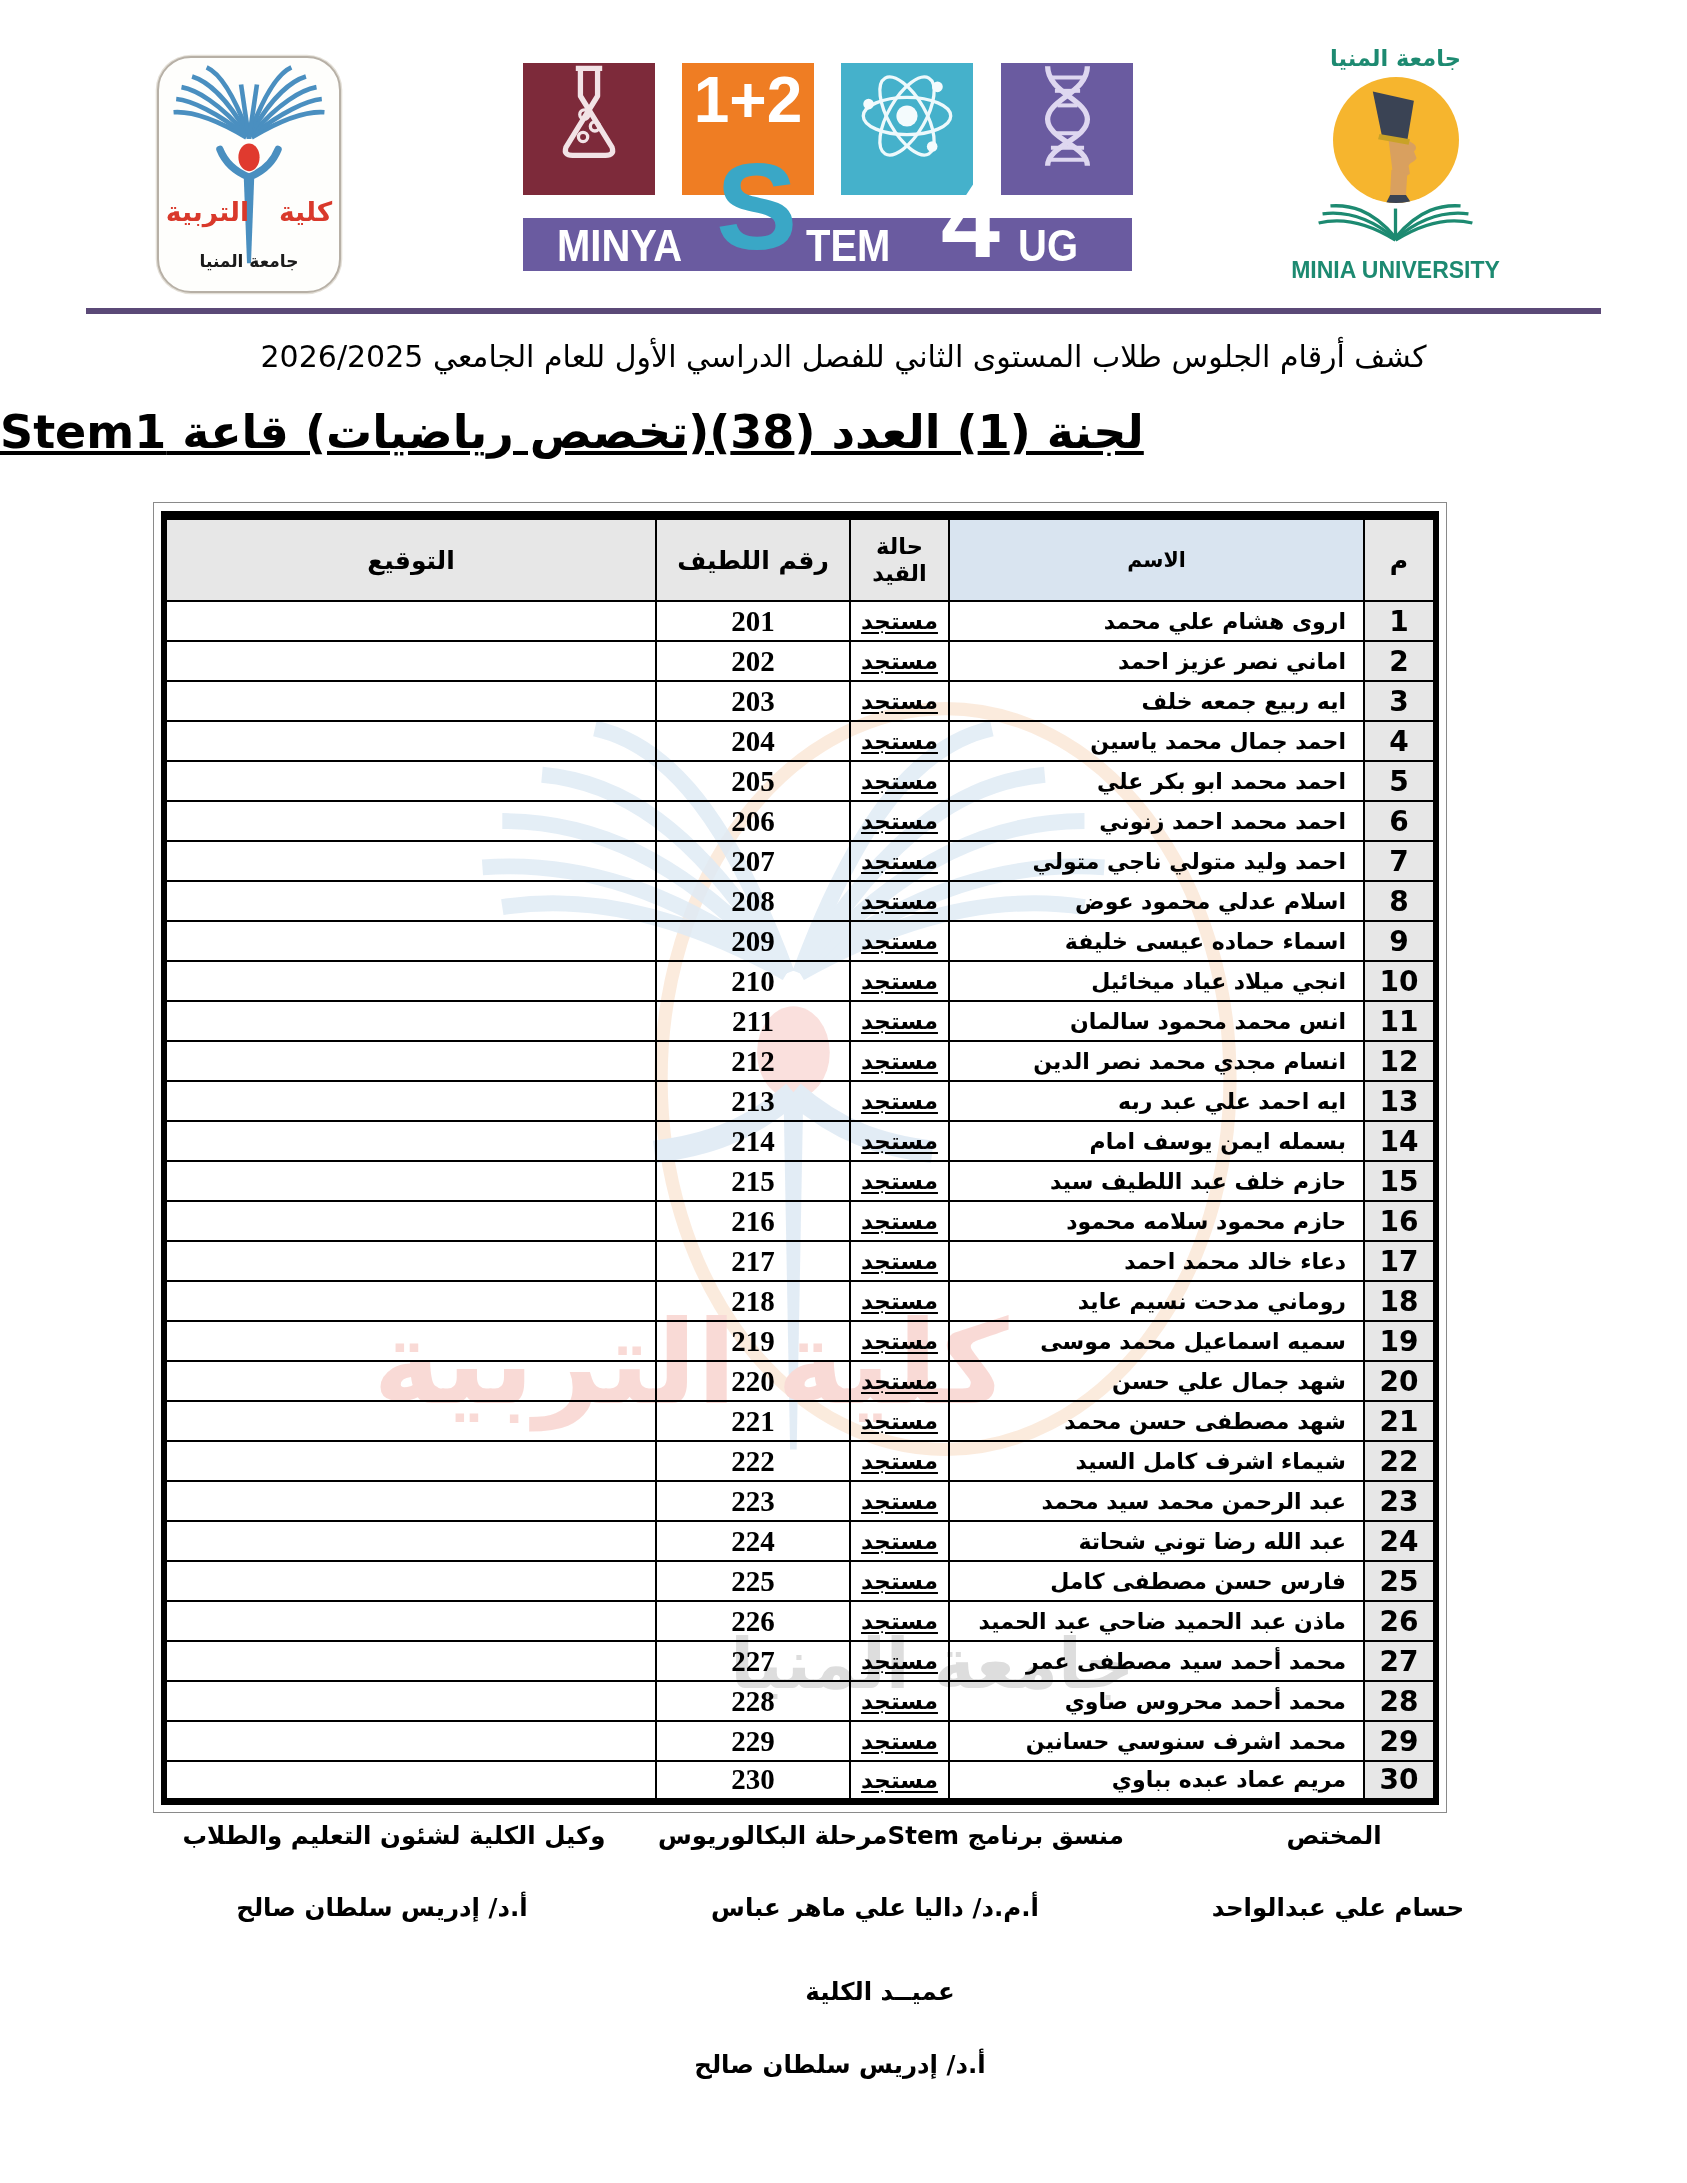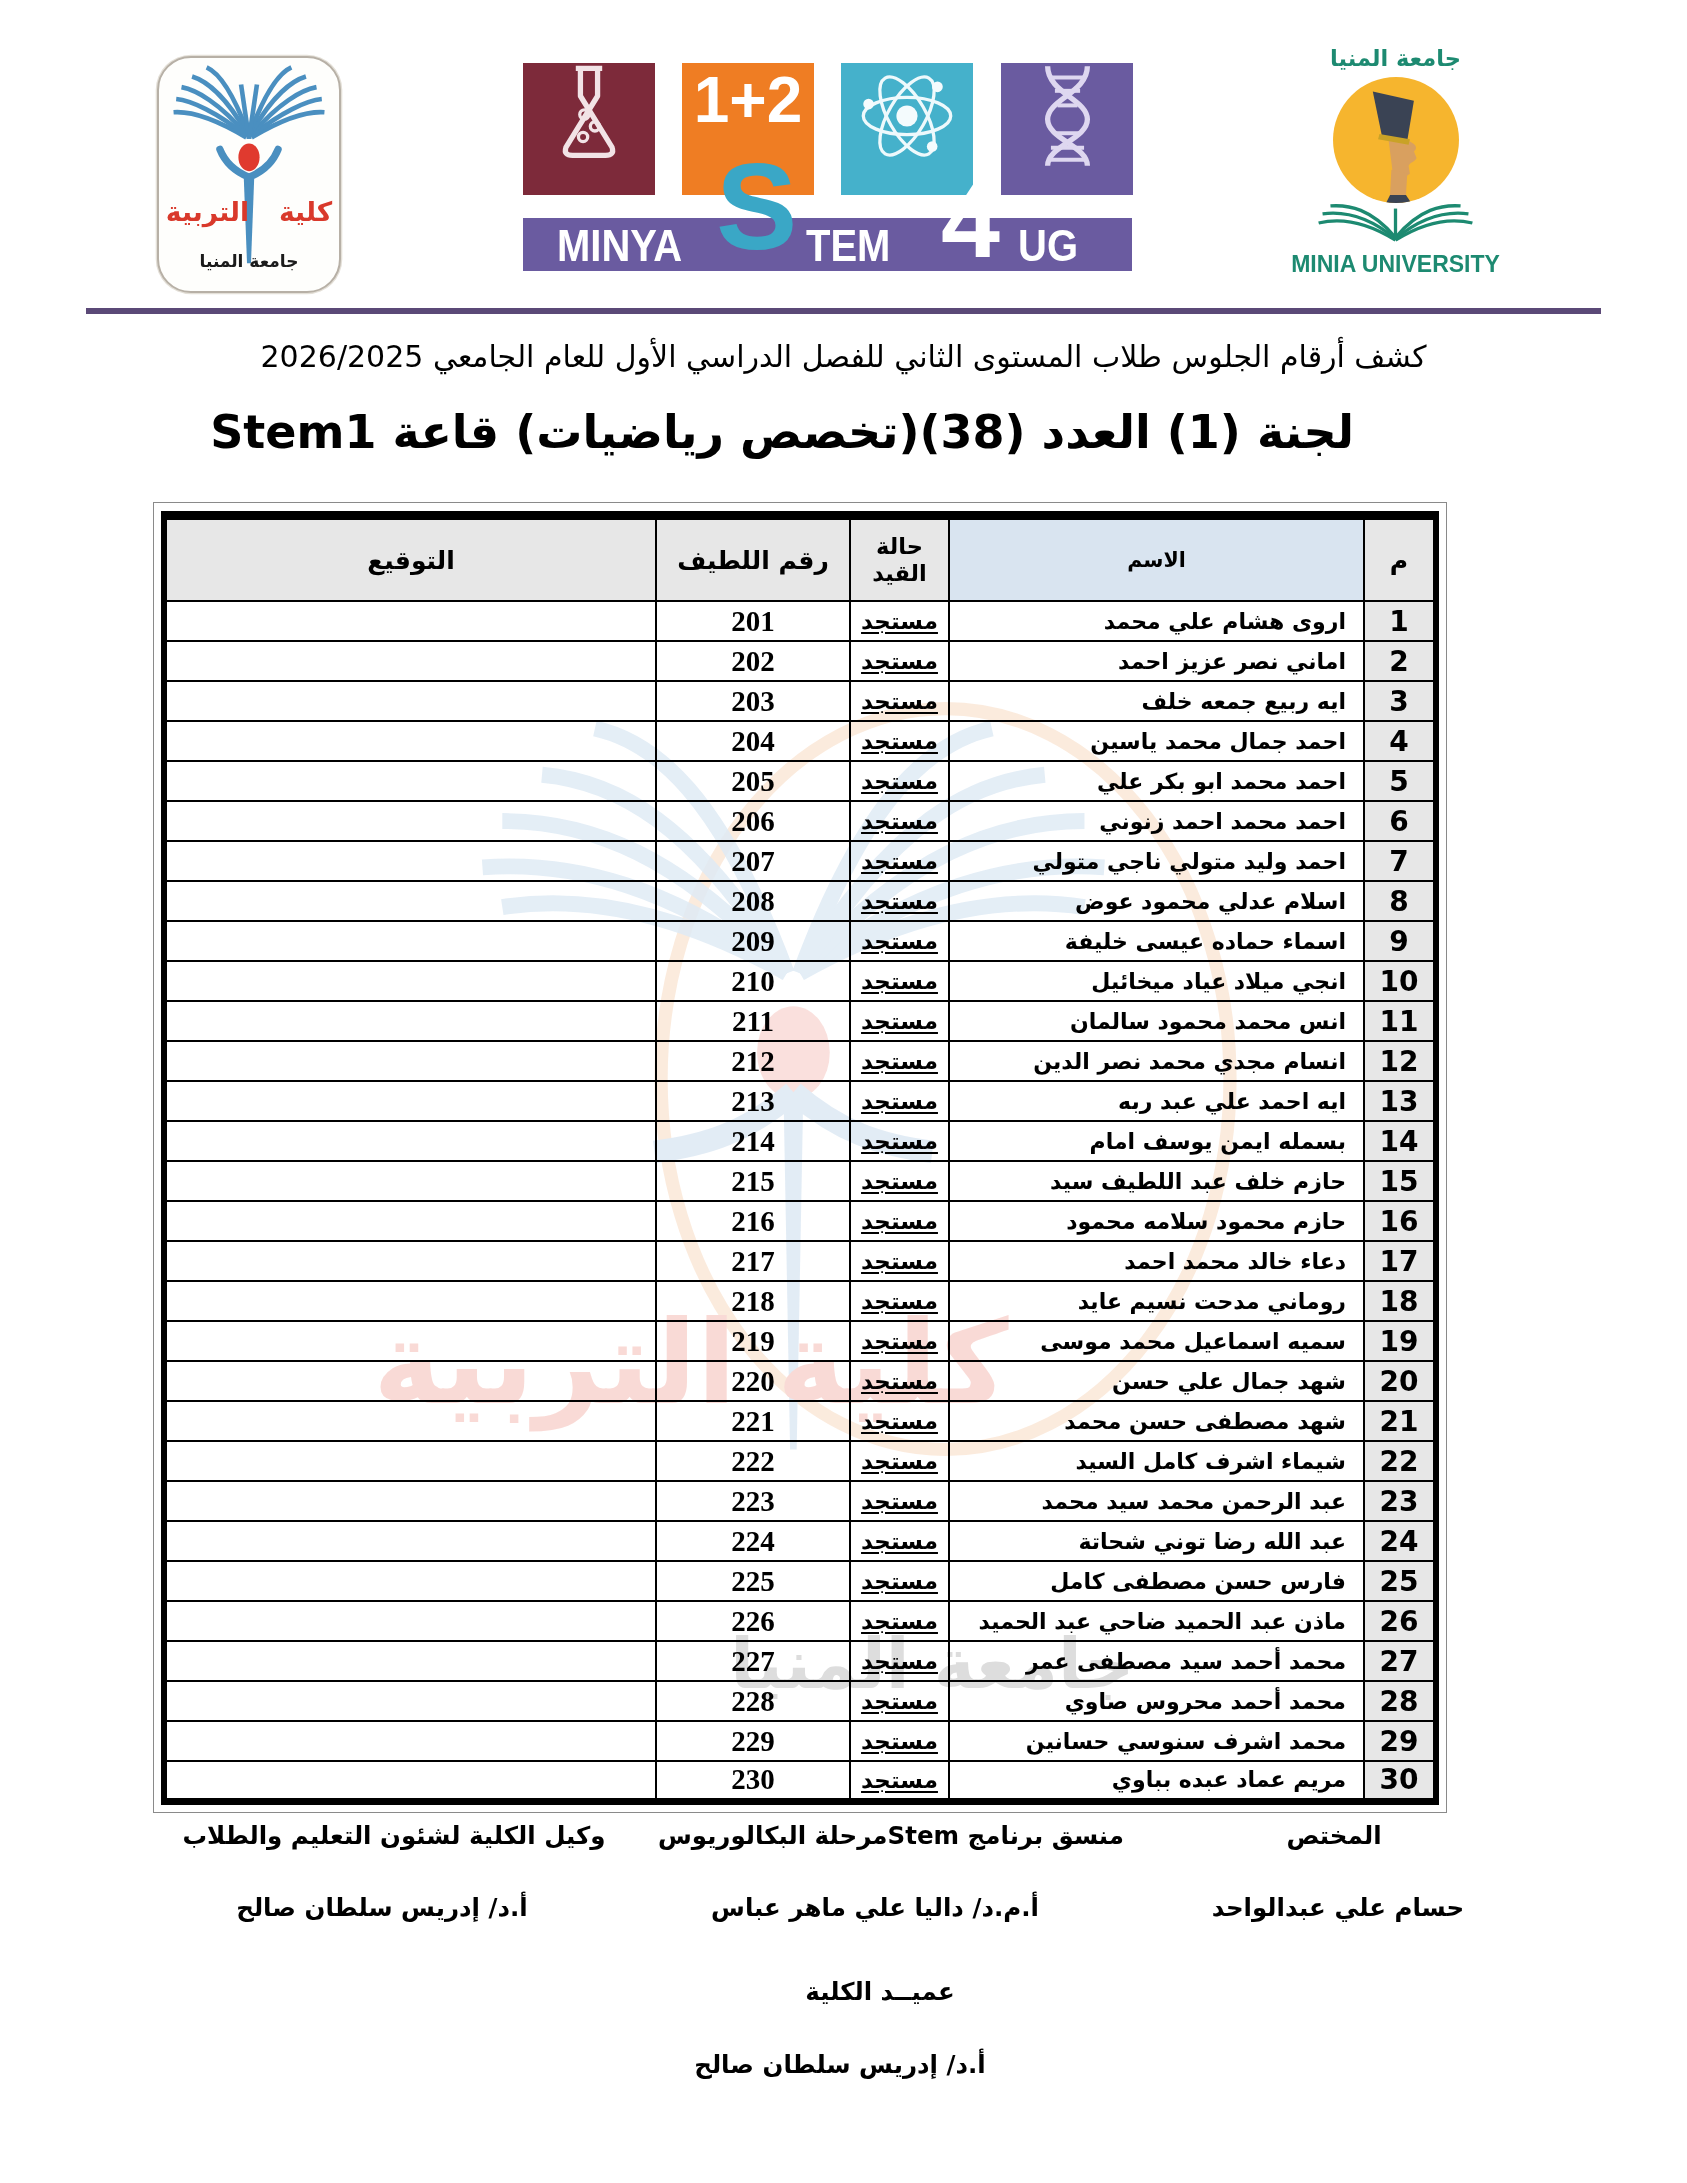--- a/index.html
+++ b/index.html
@@ -41,7 +41,7 @@
   .minia-ar{position:absolute;top:0;left:0;width:100%;direction:rtl;font-weight:bold;font-size:22.5px;color:#1d8a71;}
   .minia-circle{position:absolute;left:50px;top:32px;width:126px;height:126px;border-radius:50%;background:#f6b52e;overflow:hidden;}
   .minia-book{position:absolute;left:30px;top:157px;}
-  .minia-en{position:absolute;top:206px;left:0;width:100%;font-family:"Liberation Sans","DejaVu Sans",sans-serif;
+  .minia-en{position:absolute;top:212px;left:0;width:100%;font-family:"Liberation Sans","DejaVu Sans",sans-serif;
     font-weight:bold;font-size:23px;color:#1d8a71;letter-spacing:0px;white-space:nowrap;}
 
   

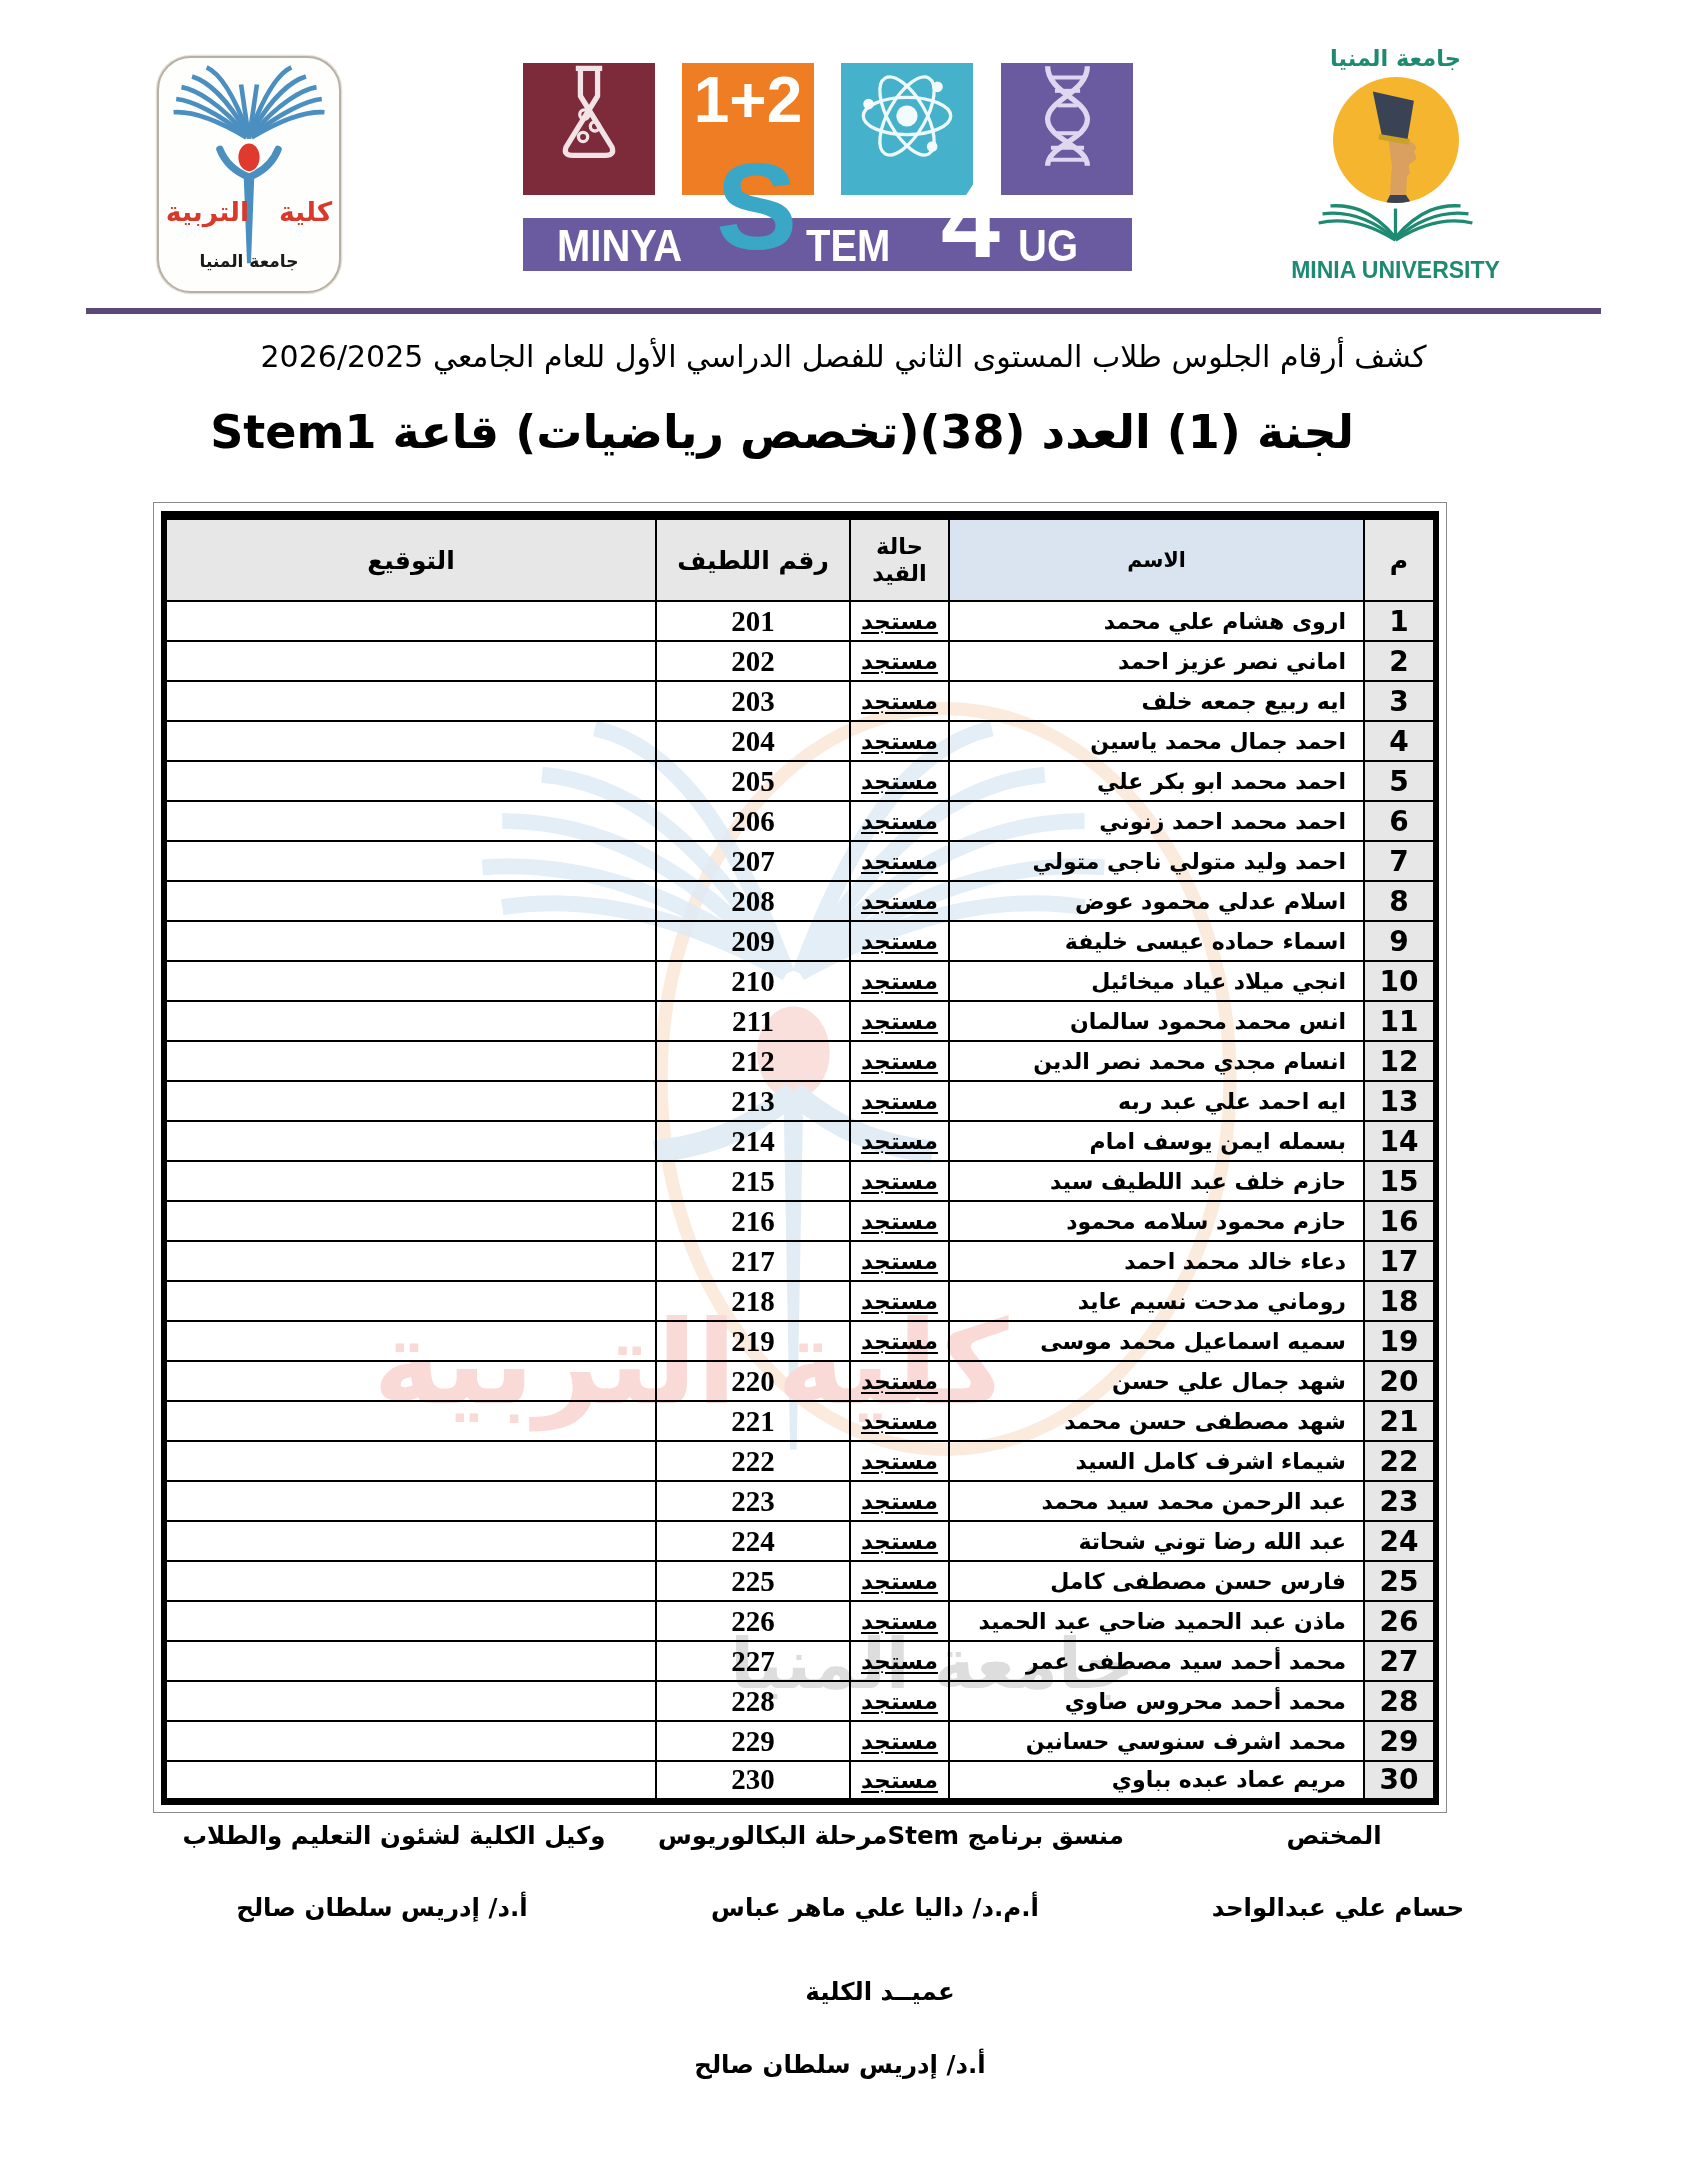--- a/index.html
+++ b/index.html
@@ -47,8 +47,8 @@
   
   .title1{left:0;top:339px;width:1687px;text-align:center;direction:rtl;
     font-weight:normal;font-size:30px;z-index:3;}
-  .title2{left:0;top:405px;width:1354px;text-align:right;direction:rtl;
-    font-weight:bold;font-size:46px;z-index:3;}
+  .title2{left:0;top:405px;width:1354px;text-align:left;direction:rtl;
+    font-weight:bold;font-size:46px;z-index:3;text-decoration:underline;}
 
   
   .watermark{left:284px;top:629px;width:1032px;height:1125px;z-index:1;pointer-events:none;}

